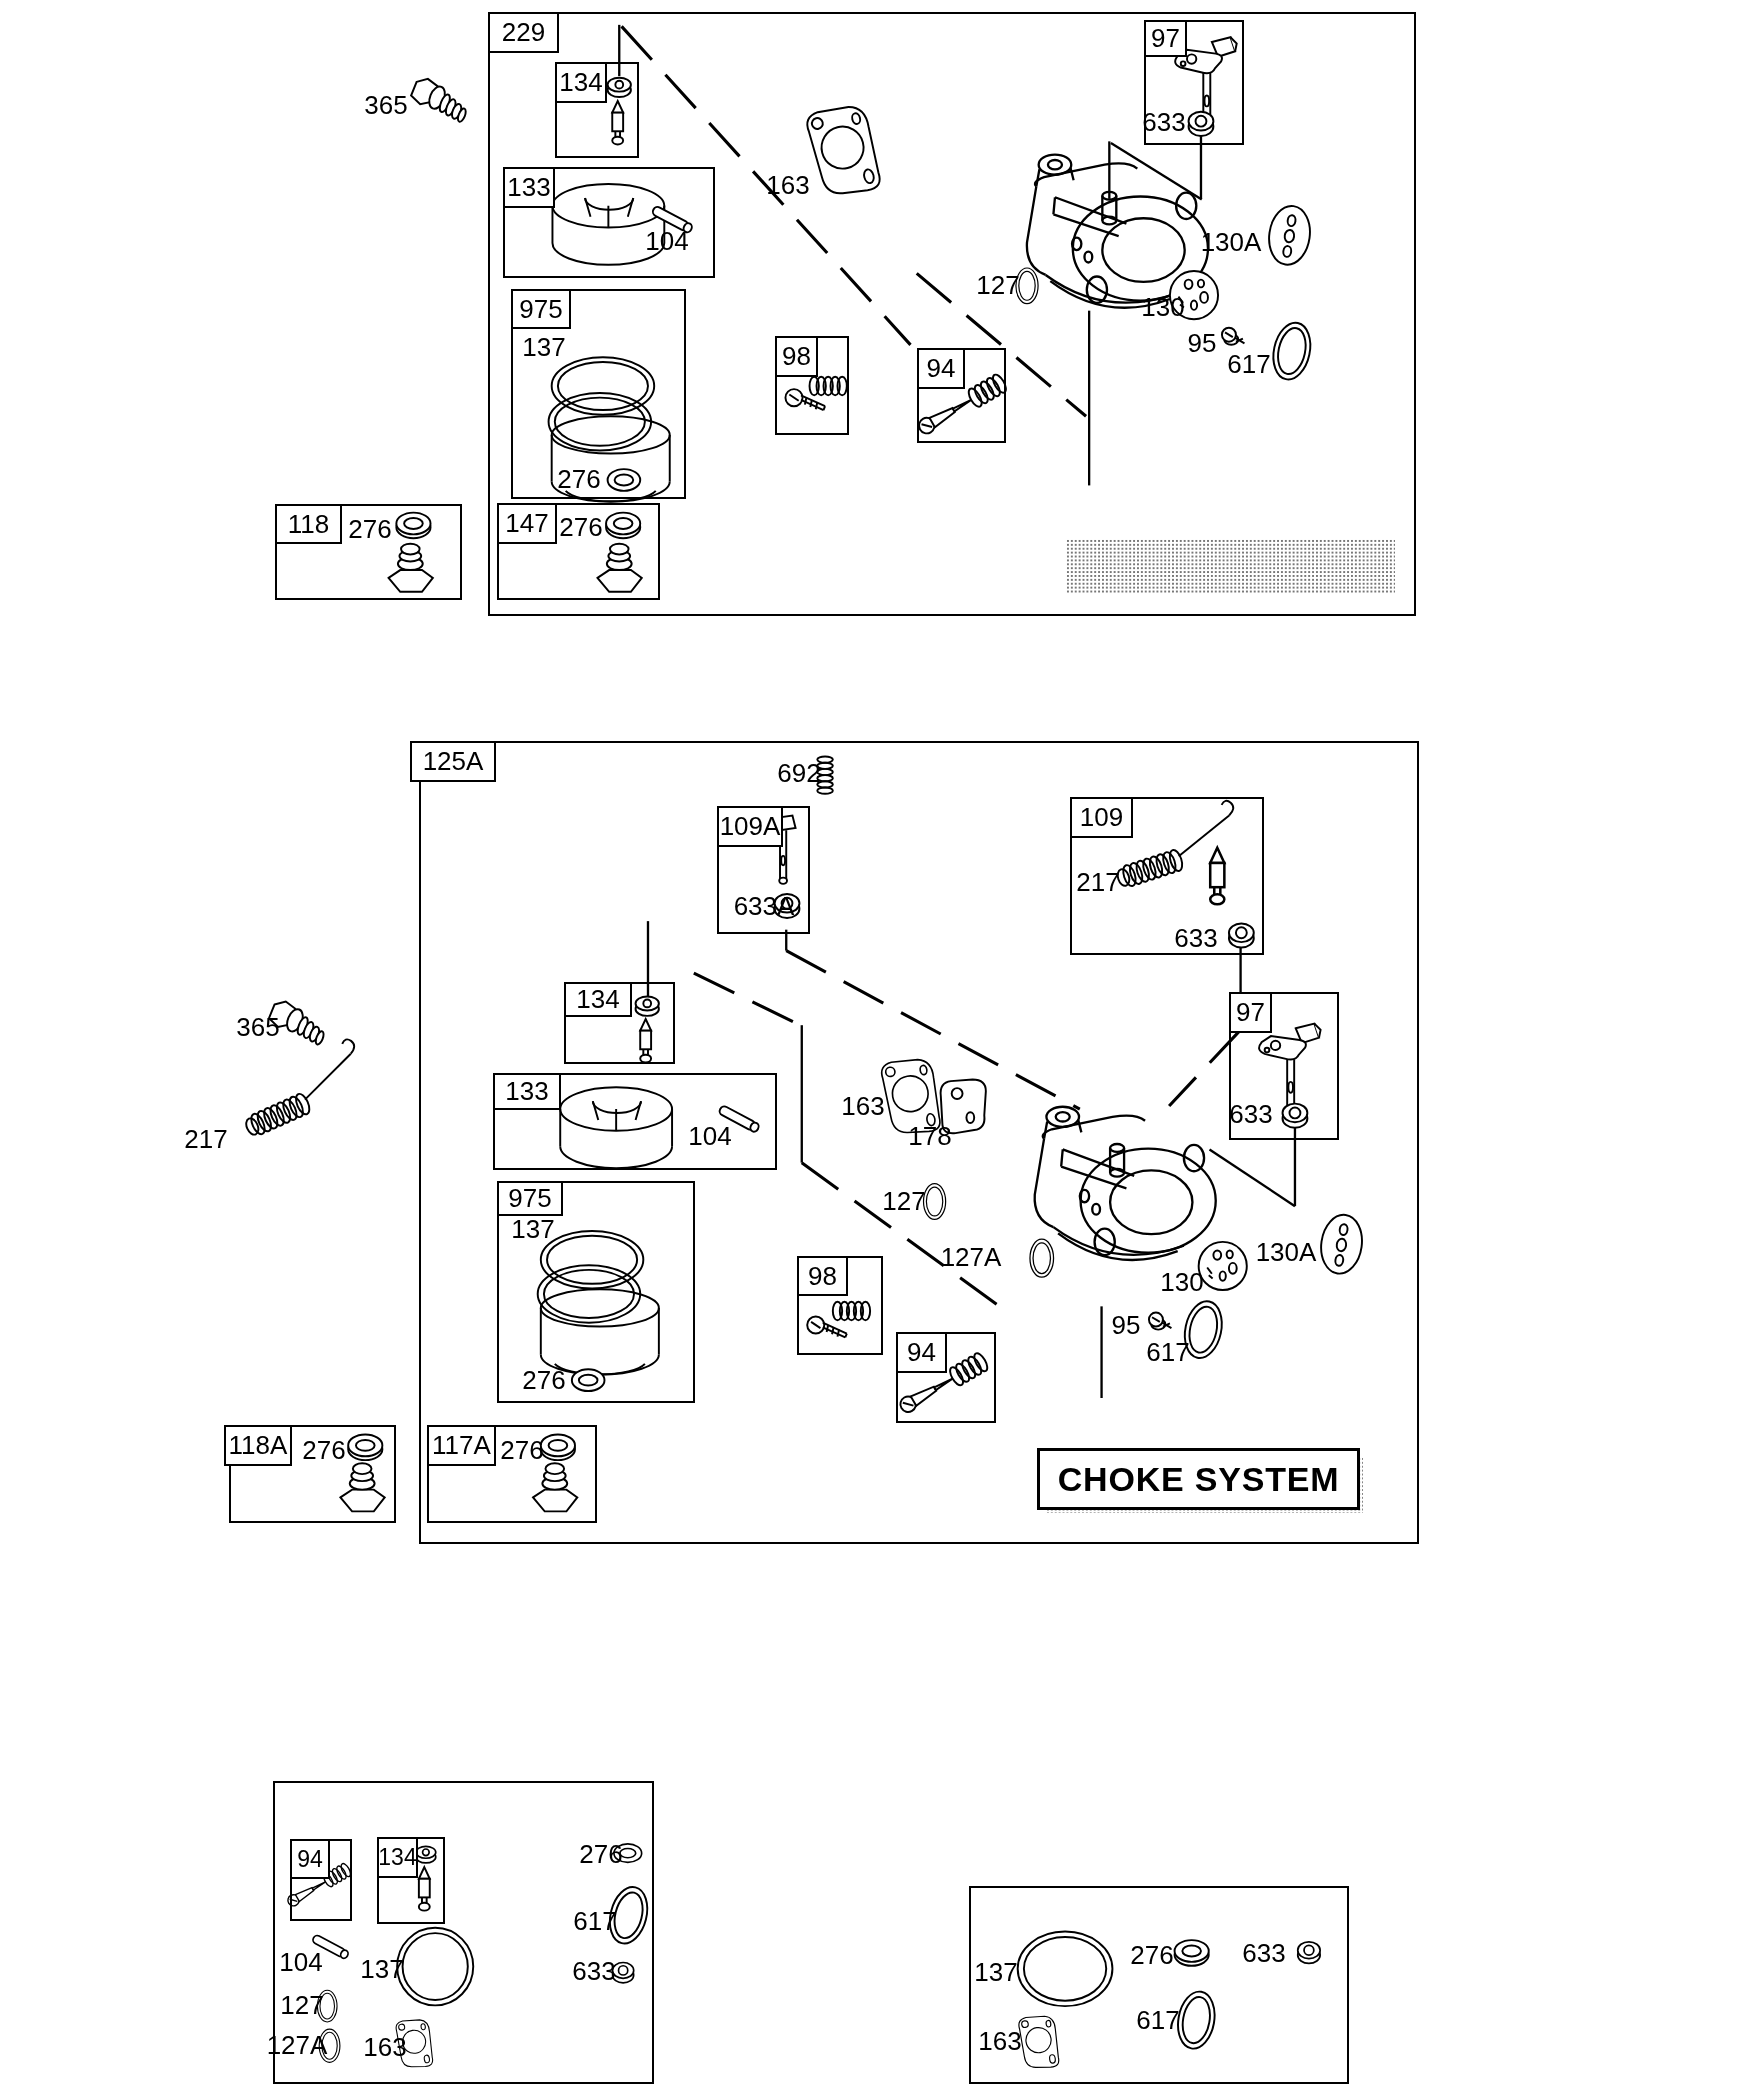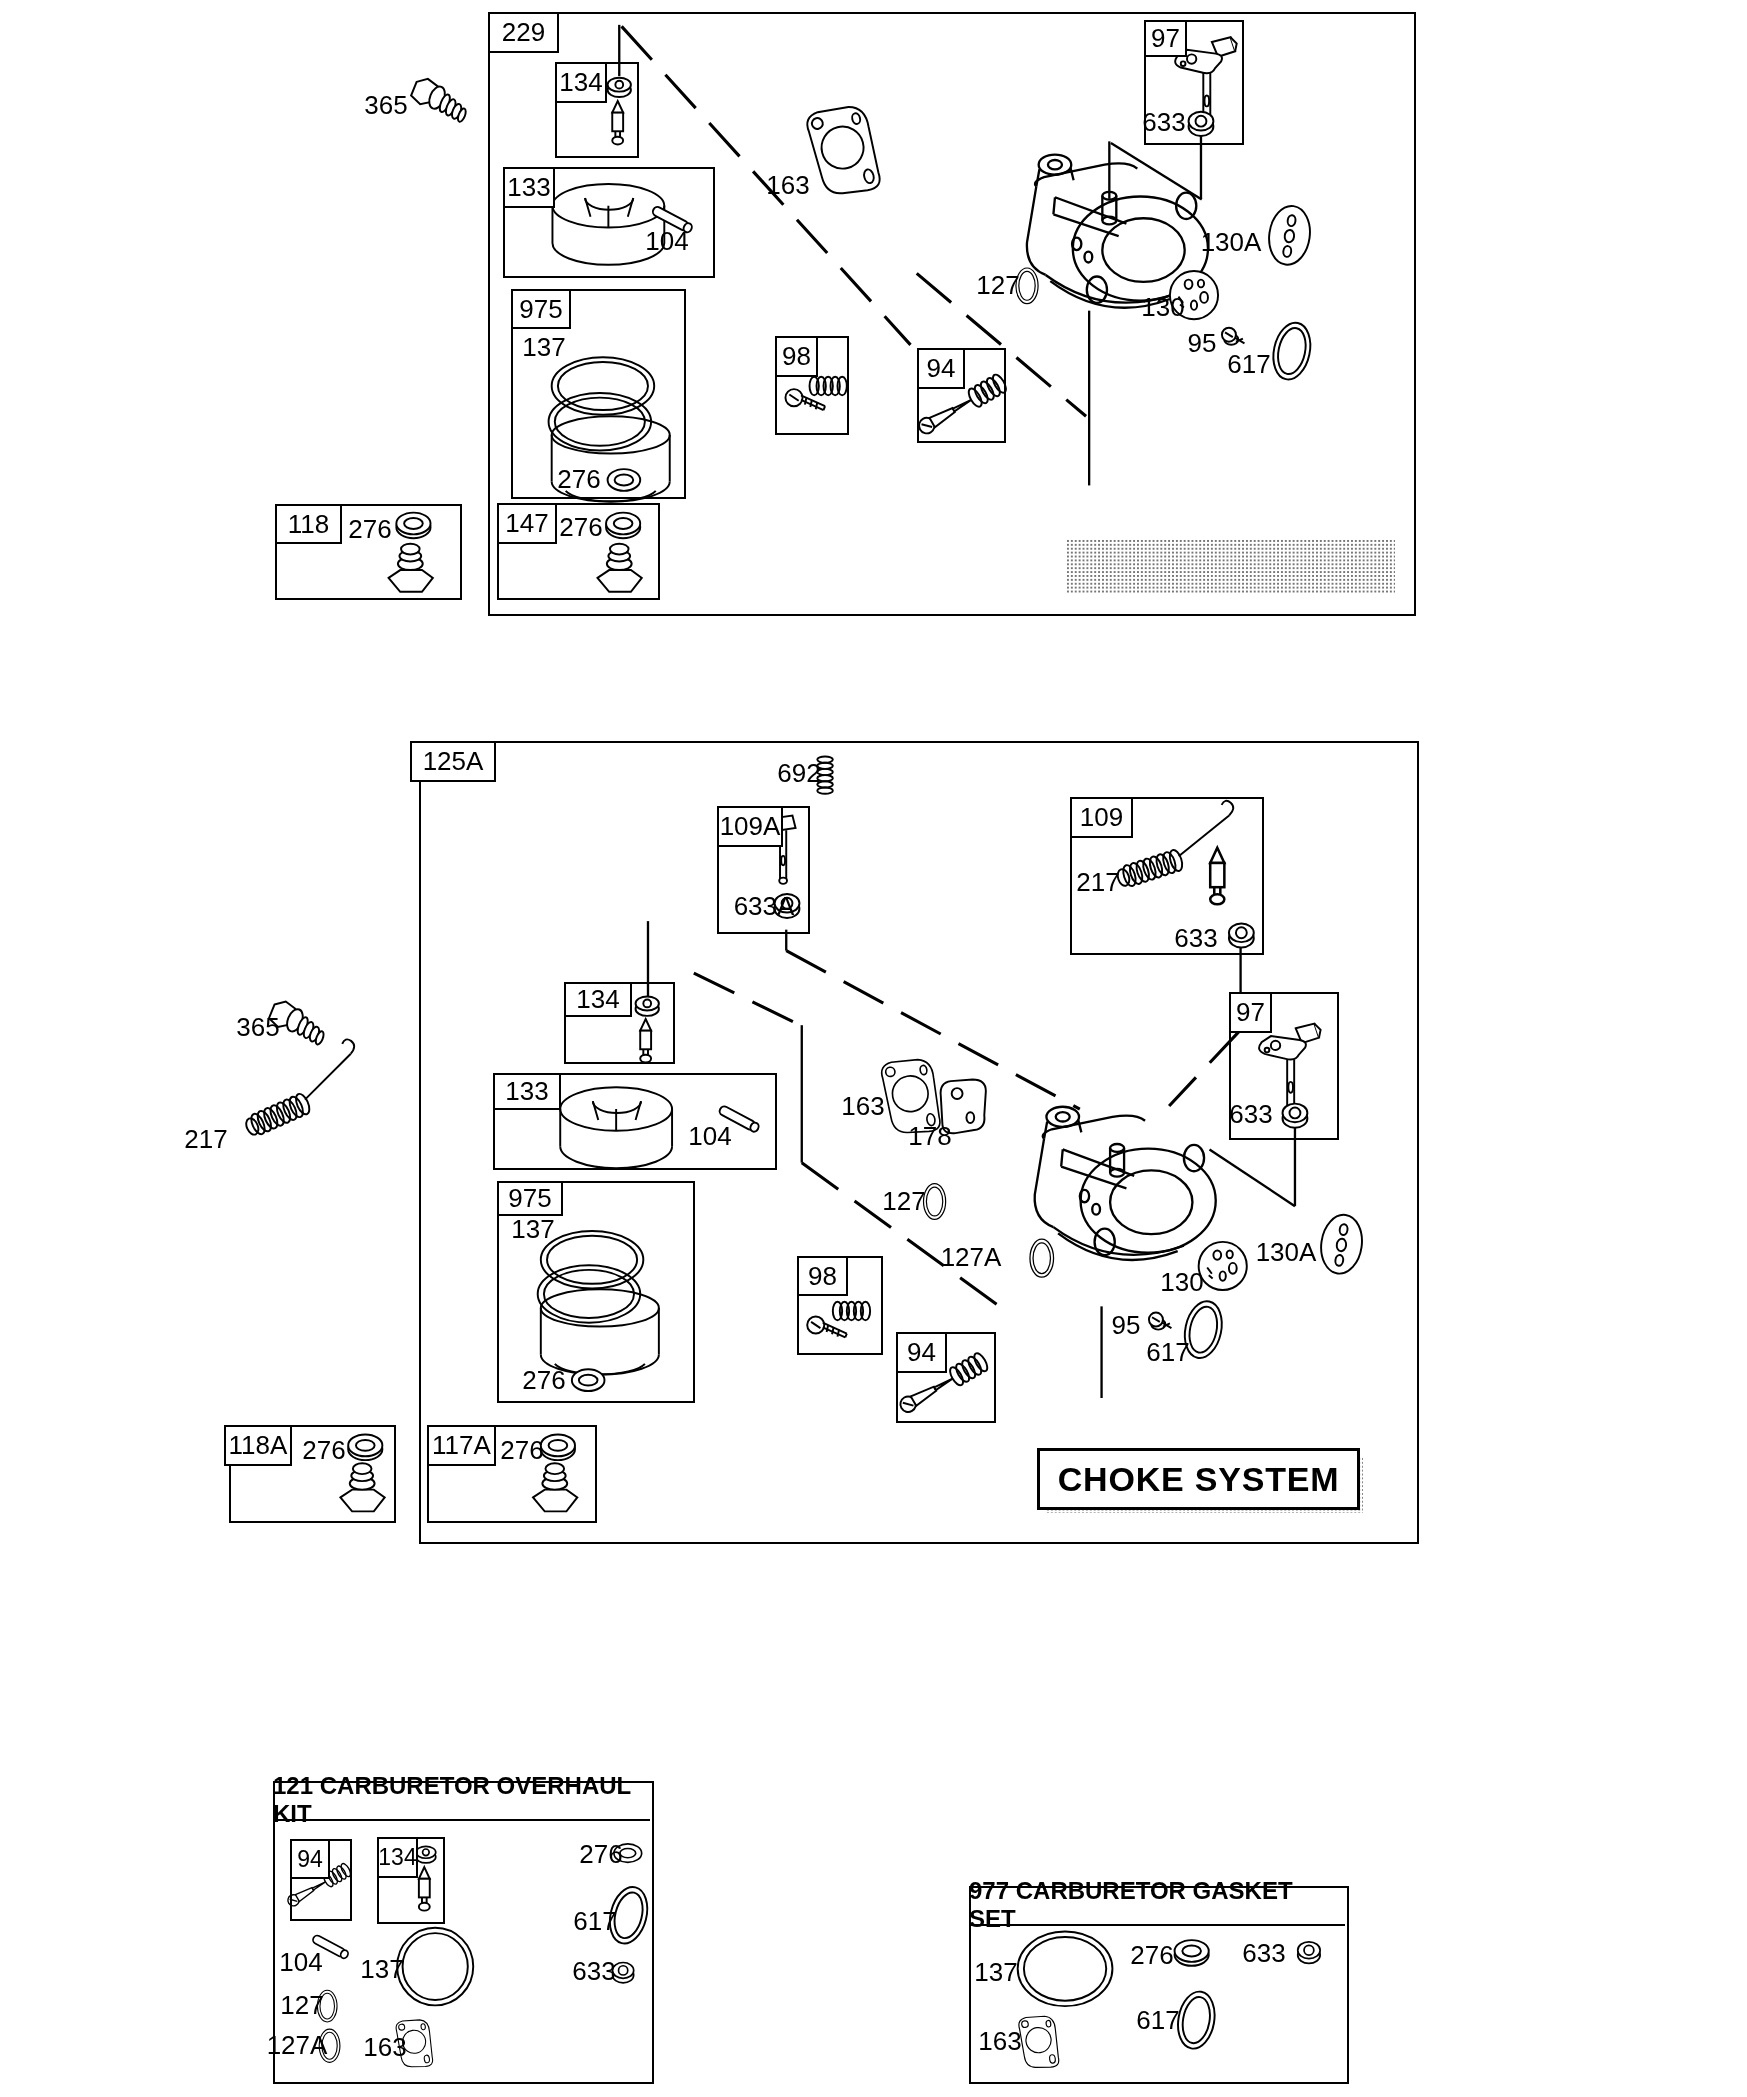--- a/index.html
+++ b/index.html
@@ -467,9 +467,6 @@
     </div>
 
 <div class="pbox" style="left:273px;top:1781px;width:377px;height:299px"></div>
-<div class="tbar" style="left:273px;top:1781px;width:377px;height:38px">
-      <span>121 CARBURETOR OVERHAUL KIT</span>
-    </div>
 
 <div class="pbox" style="left:290px;top:1839px;width:58px;height:78px"></div>
 <div class="clb" style="left:290px;top:1839px;width:36px;height:36px;font-size:23px">

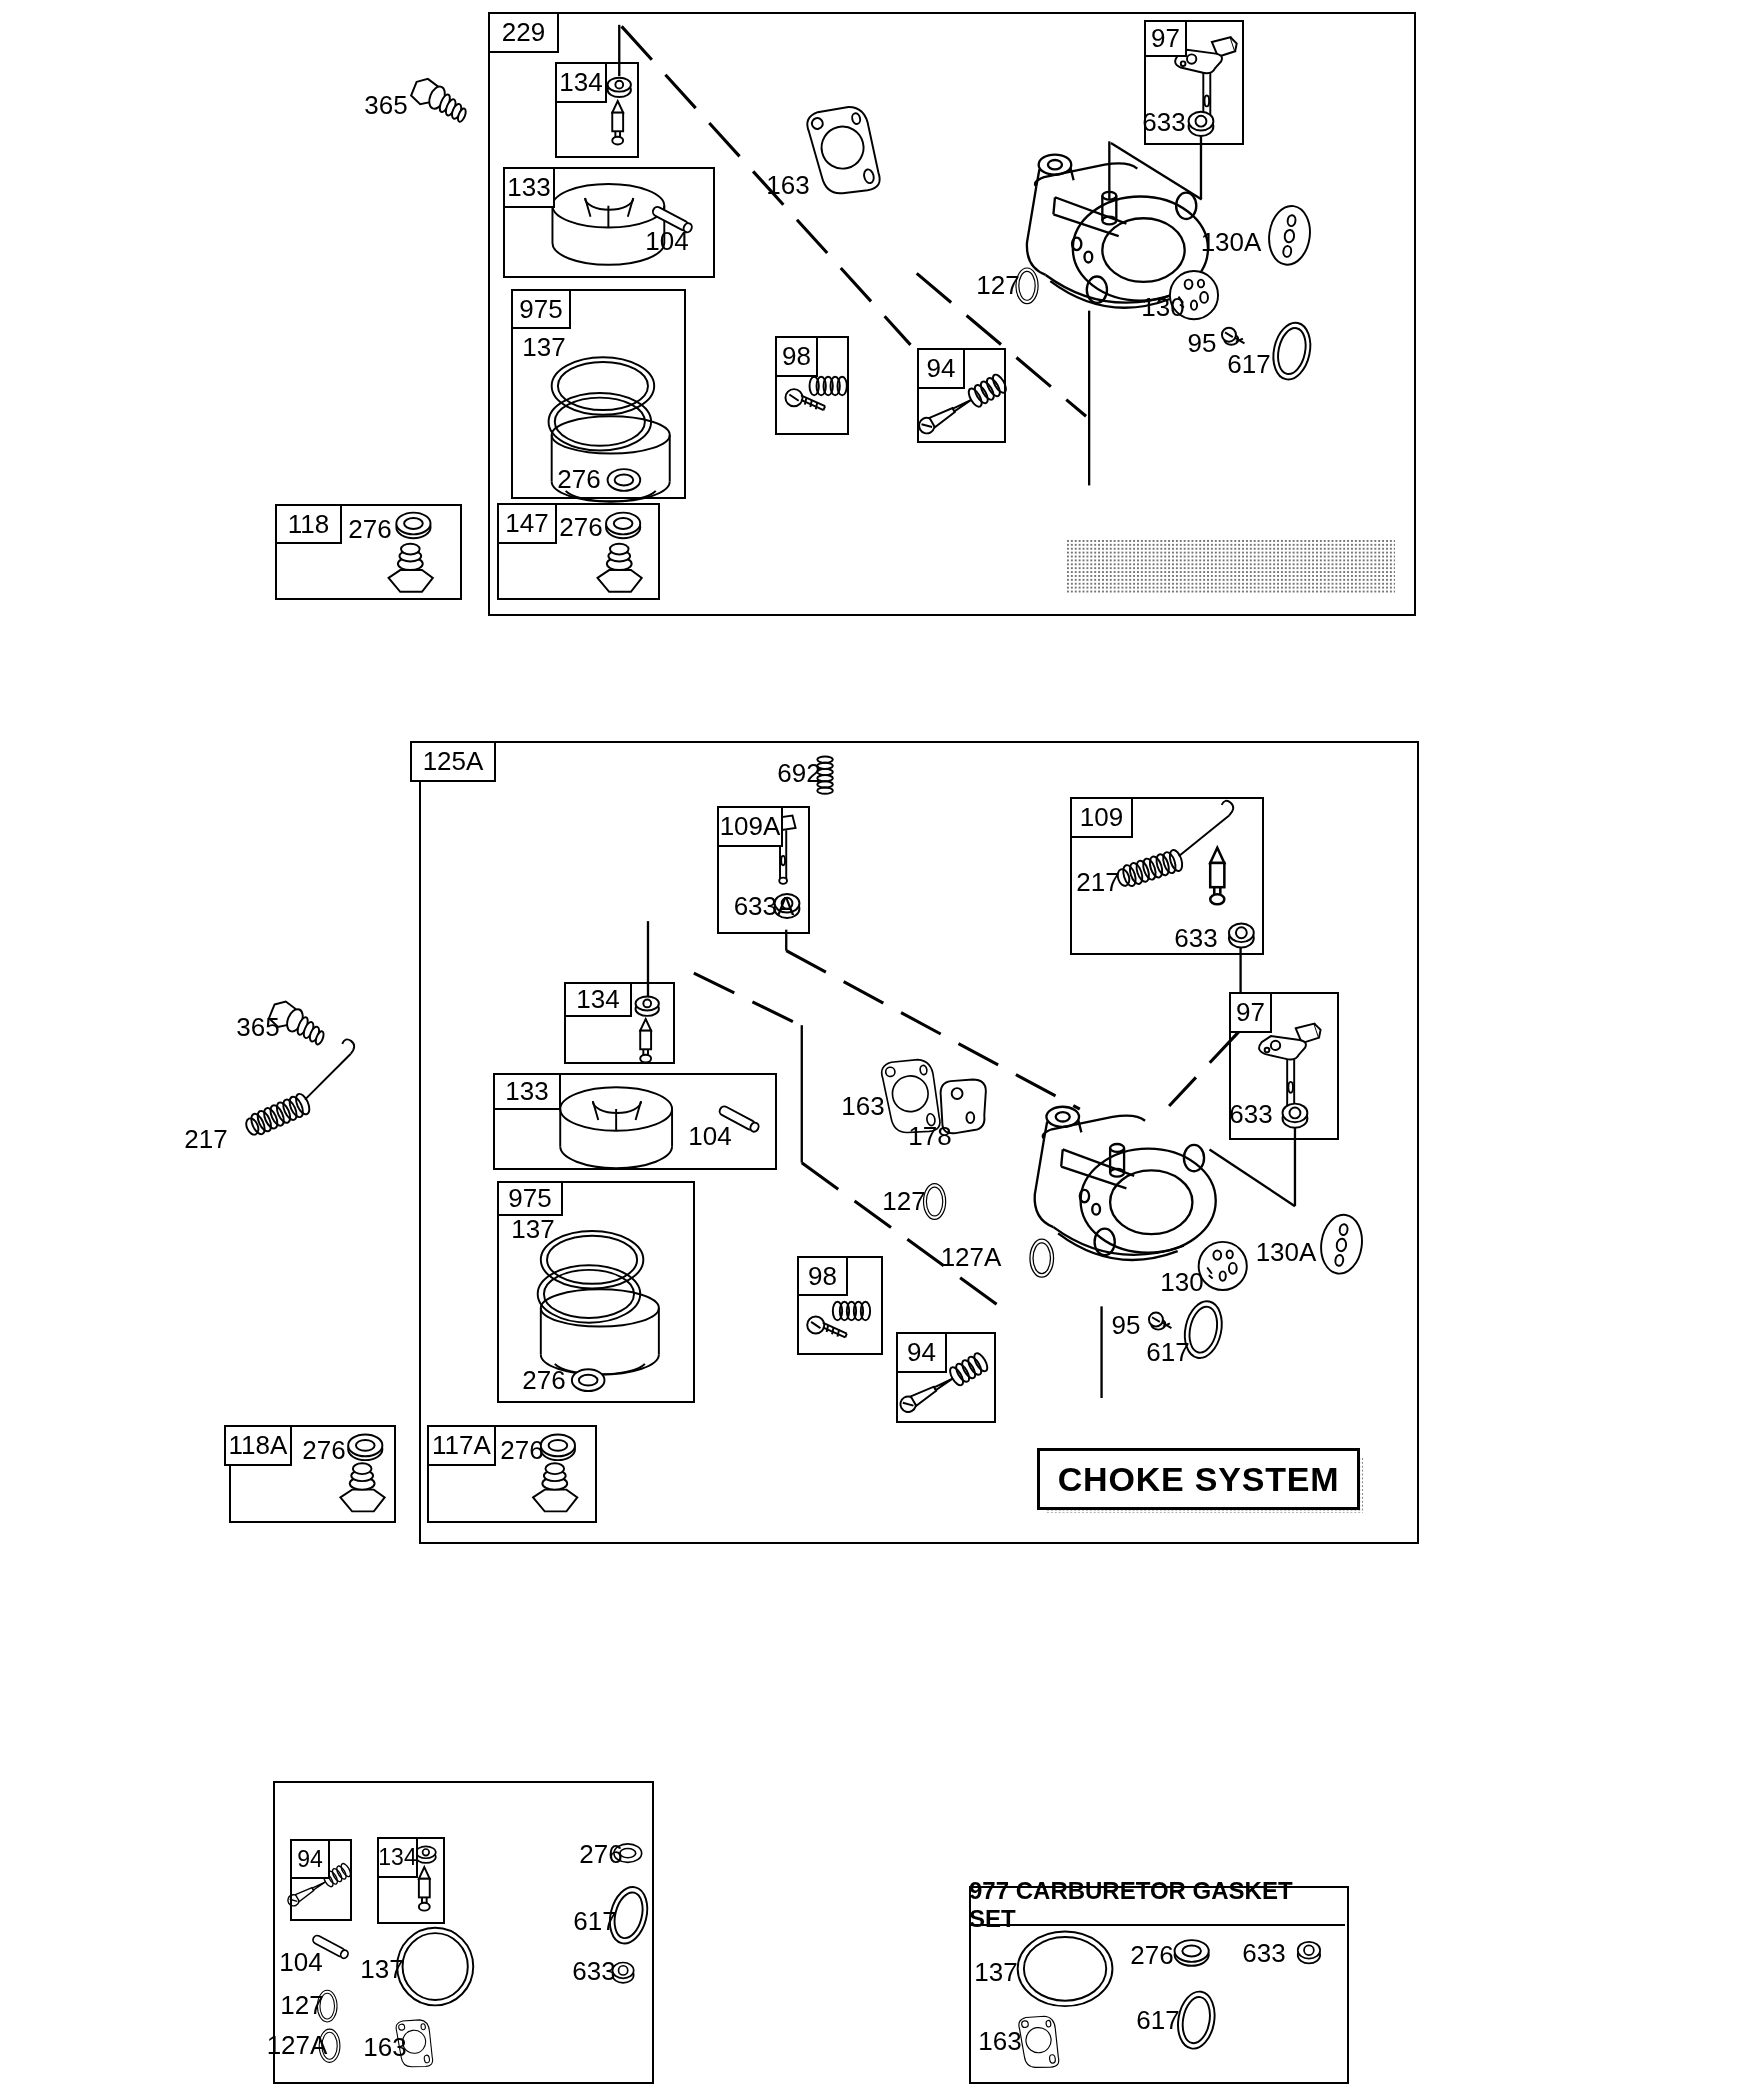--- a/index.html
+++ b/index.html
@@ -488,9 +488,6 @@
 <div class="lbl" style="left:594px;top:1971px">633</div>
 
 <div class="pbox" style="left:969px;top:1886px;width:376px;height:194px"></div>
-<div class="tbar" style="left:969px;top:1886px;width:376px;height:38px">
-      <span>977 CARBURETOR GASKET SET</span>
-    </div>
 
 <div class="lbl" style="left:996px;top:1972px">137</div>
 <div class="lbl" style="left:1152px;top:1955px">276</div>

